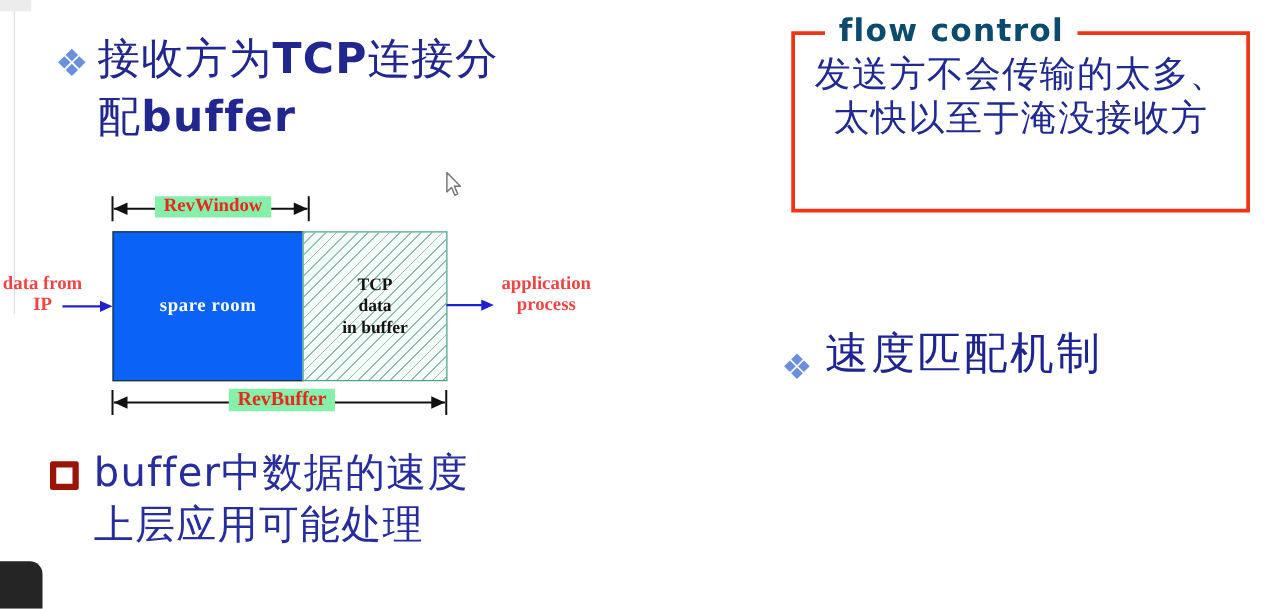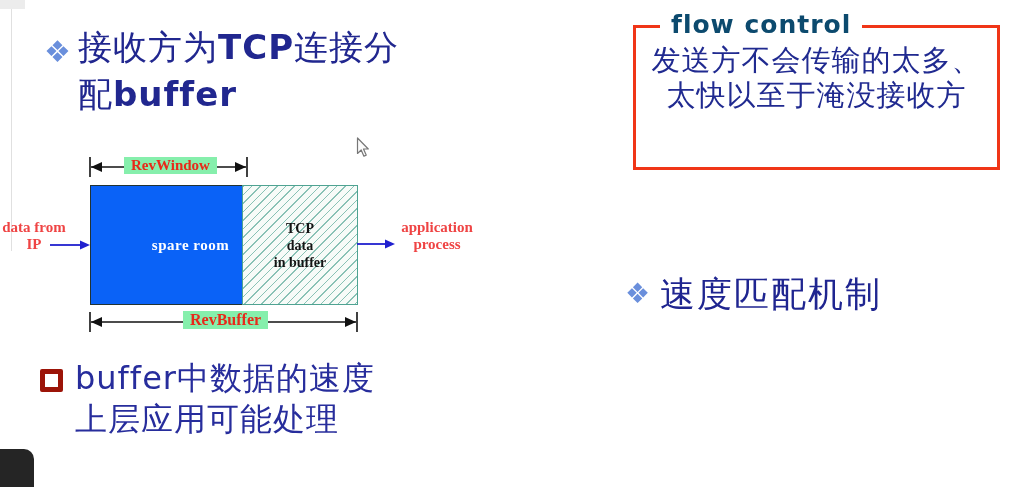--- a/index.html
+++ b/index.html
@@ -20,7 +20,7 @@
   .sq-bullet{width:13px;height:13px;border:5px solid #9c1408;border-radius:2px;background:#fff;}
 
   
-  .blue-box{background:#0a62f7;border:1px solid #233;padding-left:24px;}
+  .blue-box{background:#0a62f7;border:1px solid #233;}
   .hatch-box{border:1px solid #4fa392;background:
       repeating-linear-gradient(135deg, rgba(79,163,146,.65) 0 1px, rgba(0,0,0,0) 1px 6px),#f7fbf8;}
   .spare{color:#fff;font-size:15px;font-weight:600;letter-spacing:.5px;}

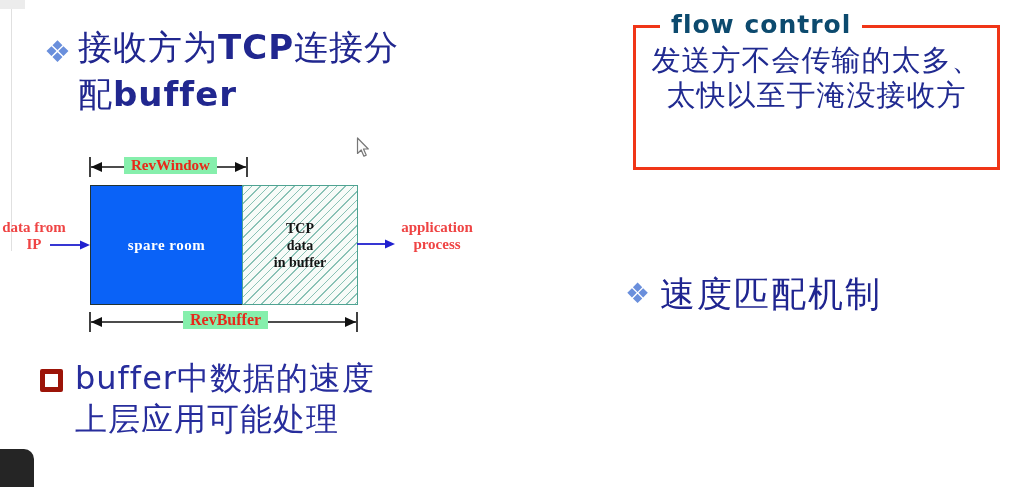--- a/index.html
+++ b/index.html
@@ -122,7 +122,7 @@
   </div>
 
   <div class="abs diamond" style="left:625px;top:277px;font-size:28px;">❖</div>
-  <div class="abs speed-txt" style="left:660px;top:271px;">速度匹配机制</div>
+  <div class="abs speed-txt" style="left:660px;top:259px;">速度匹配机制</div>
 
 
   <div class="abs player-chip"></div>

